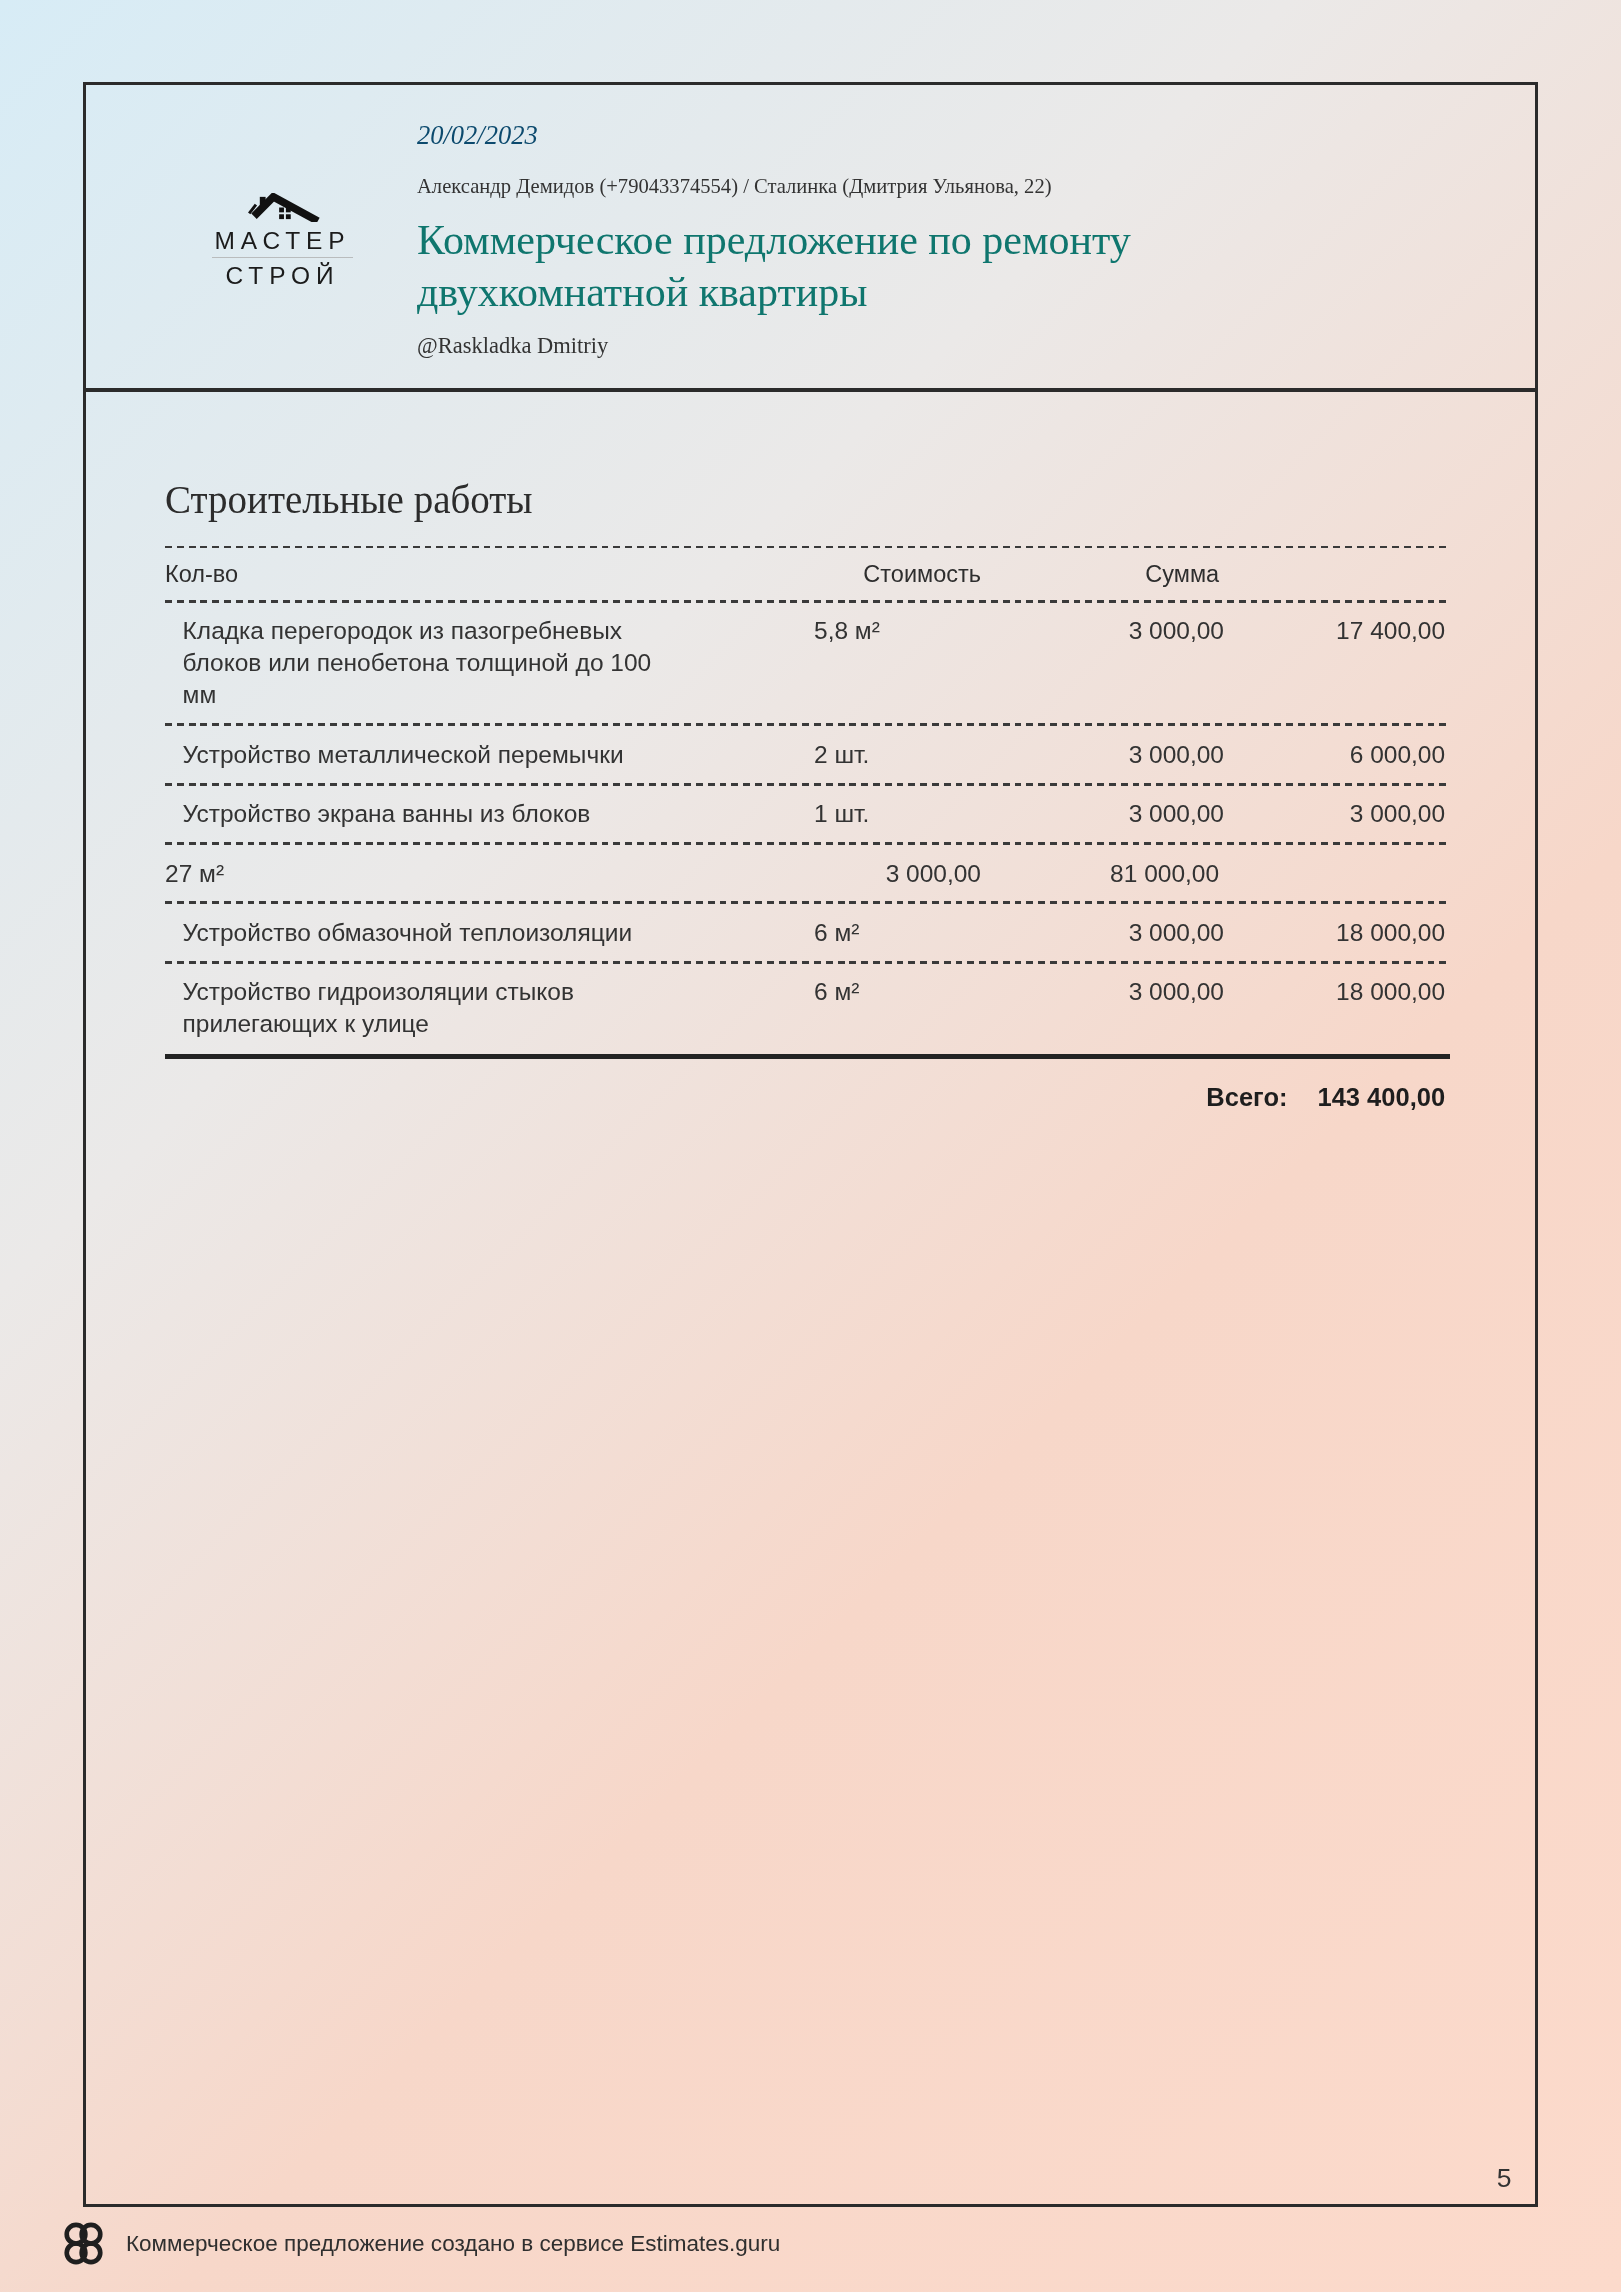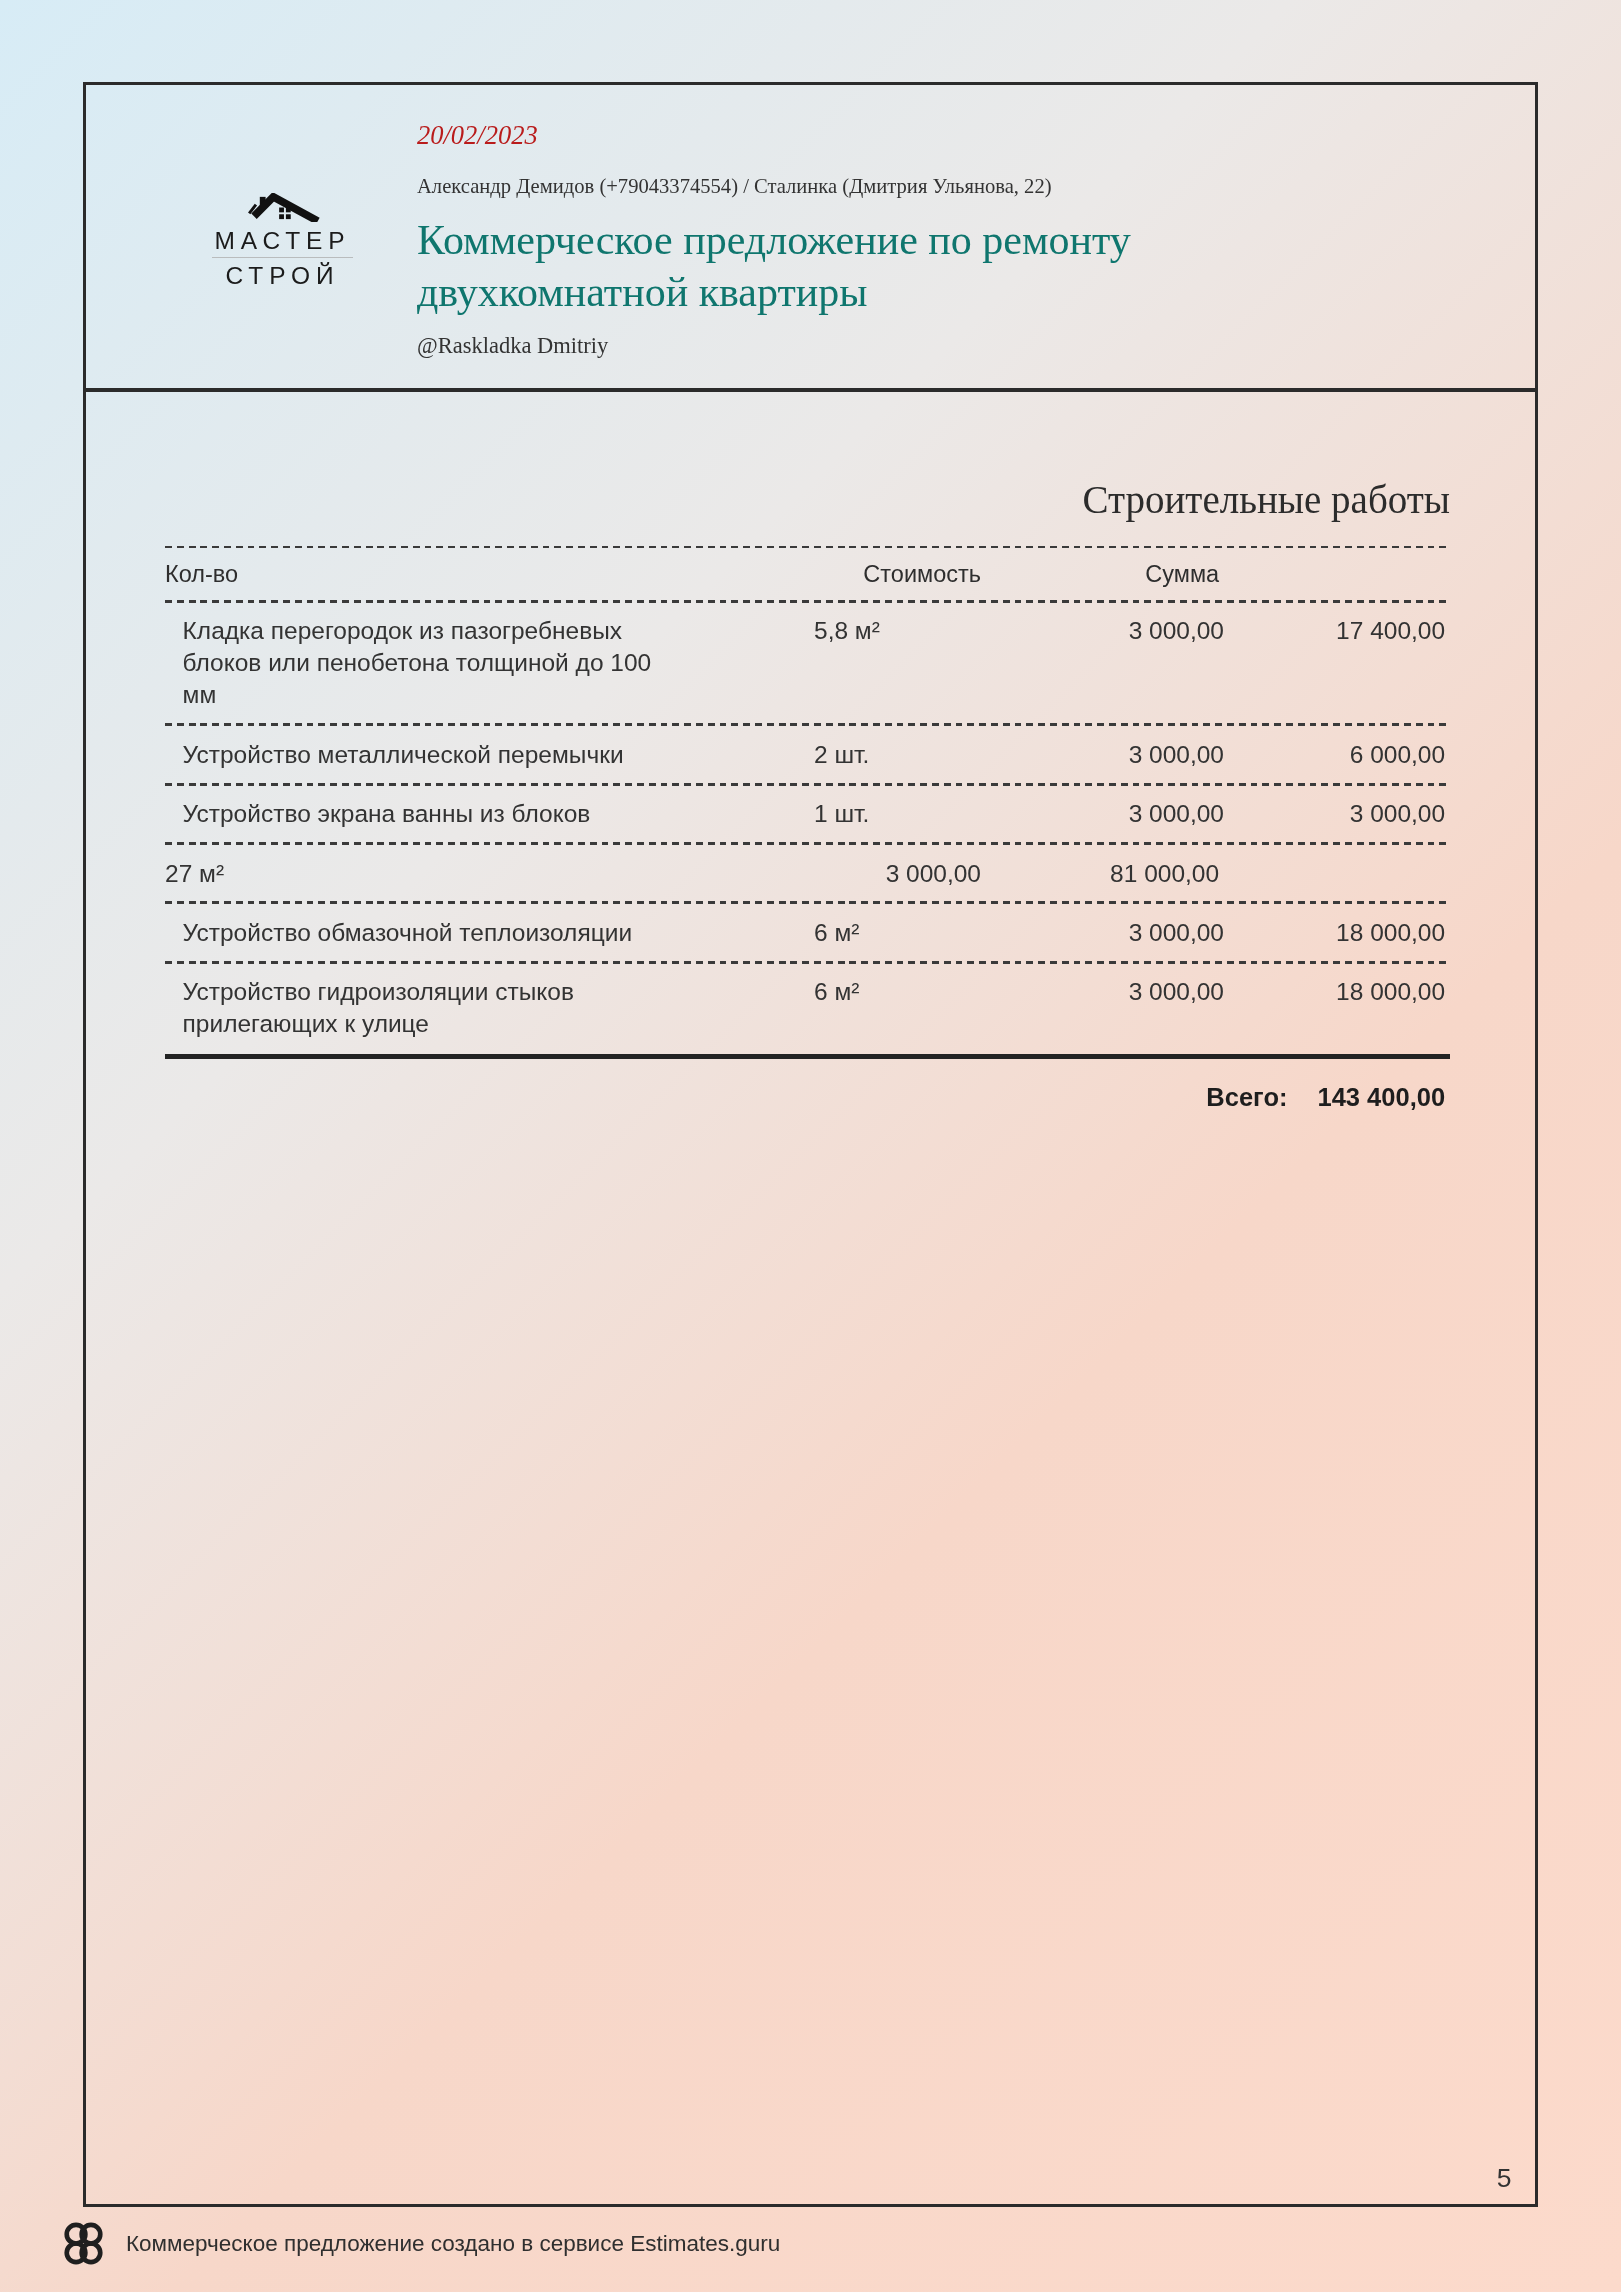--- a/index.html
+++ b/index.html
@@ -18,7 +18,7 @@
   .logo-line{font-size:24.5px;letter-spacing:5.9px;line-height:29px;}
   .logo-sep{height:1px;background:#b9bcbd;margin:2px 9.8px 2.9px 9.8px;}
   .hdr{position:absolute;left:331px;top:35px;}
-  .date{font-family:"Liberation Serif",serif;font-style:italic;font-size:26.5px;color:#b91c1c;}
+  .date{font-family:"Liberation Serif",serif;font-style:italic;font-size:26.5px;color:#0c4a6e;}
   .contact{font-family:"Liberation Serif",serif;font-size:20.6px;margin-top:23.5px;color:#333;}
   .title{font-family:"Liberation Serif",serif;font-size:42px;line-height:52px;margin-top:16.7px;max-width:902px;color:#0f766e;}
   .handle{font-family:"Liberation Serif",serif;font-size:22.5px;margin-top:14.7px;color:#333;}

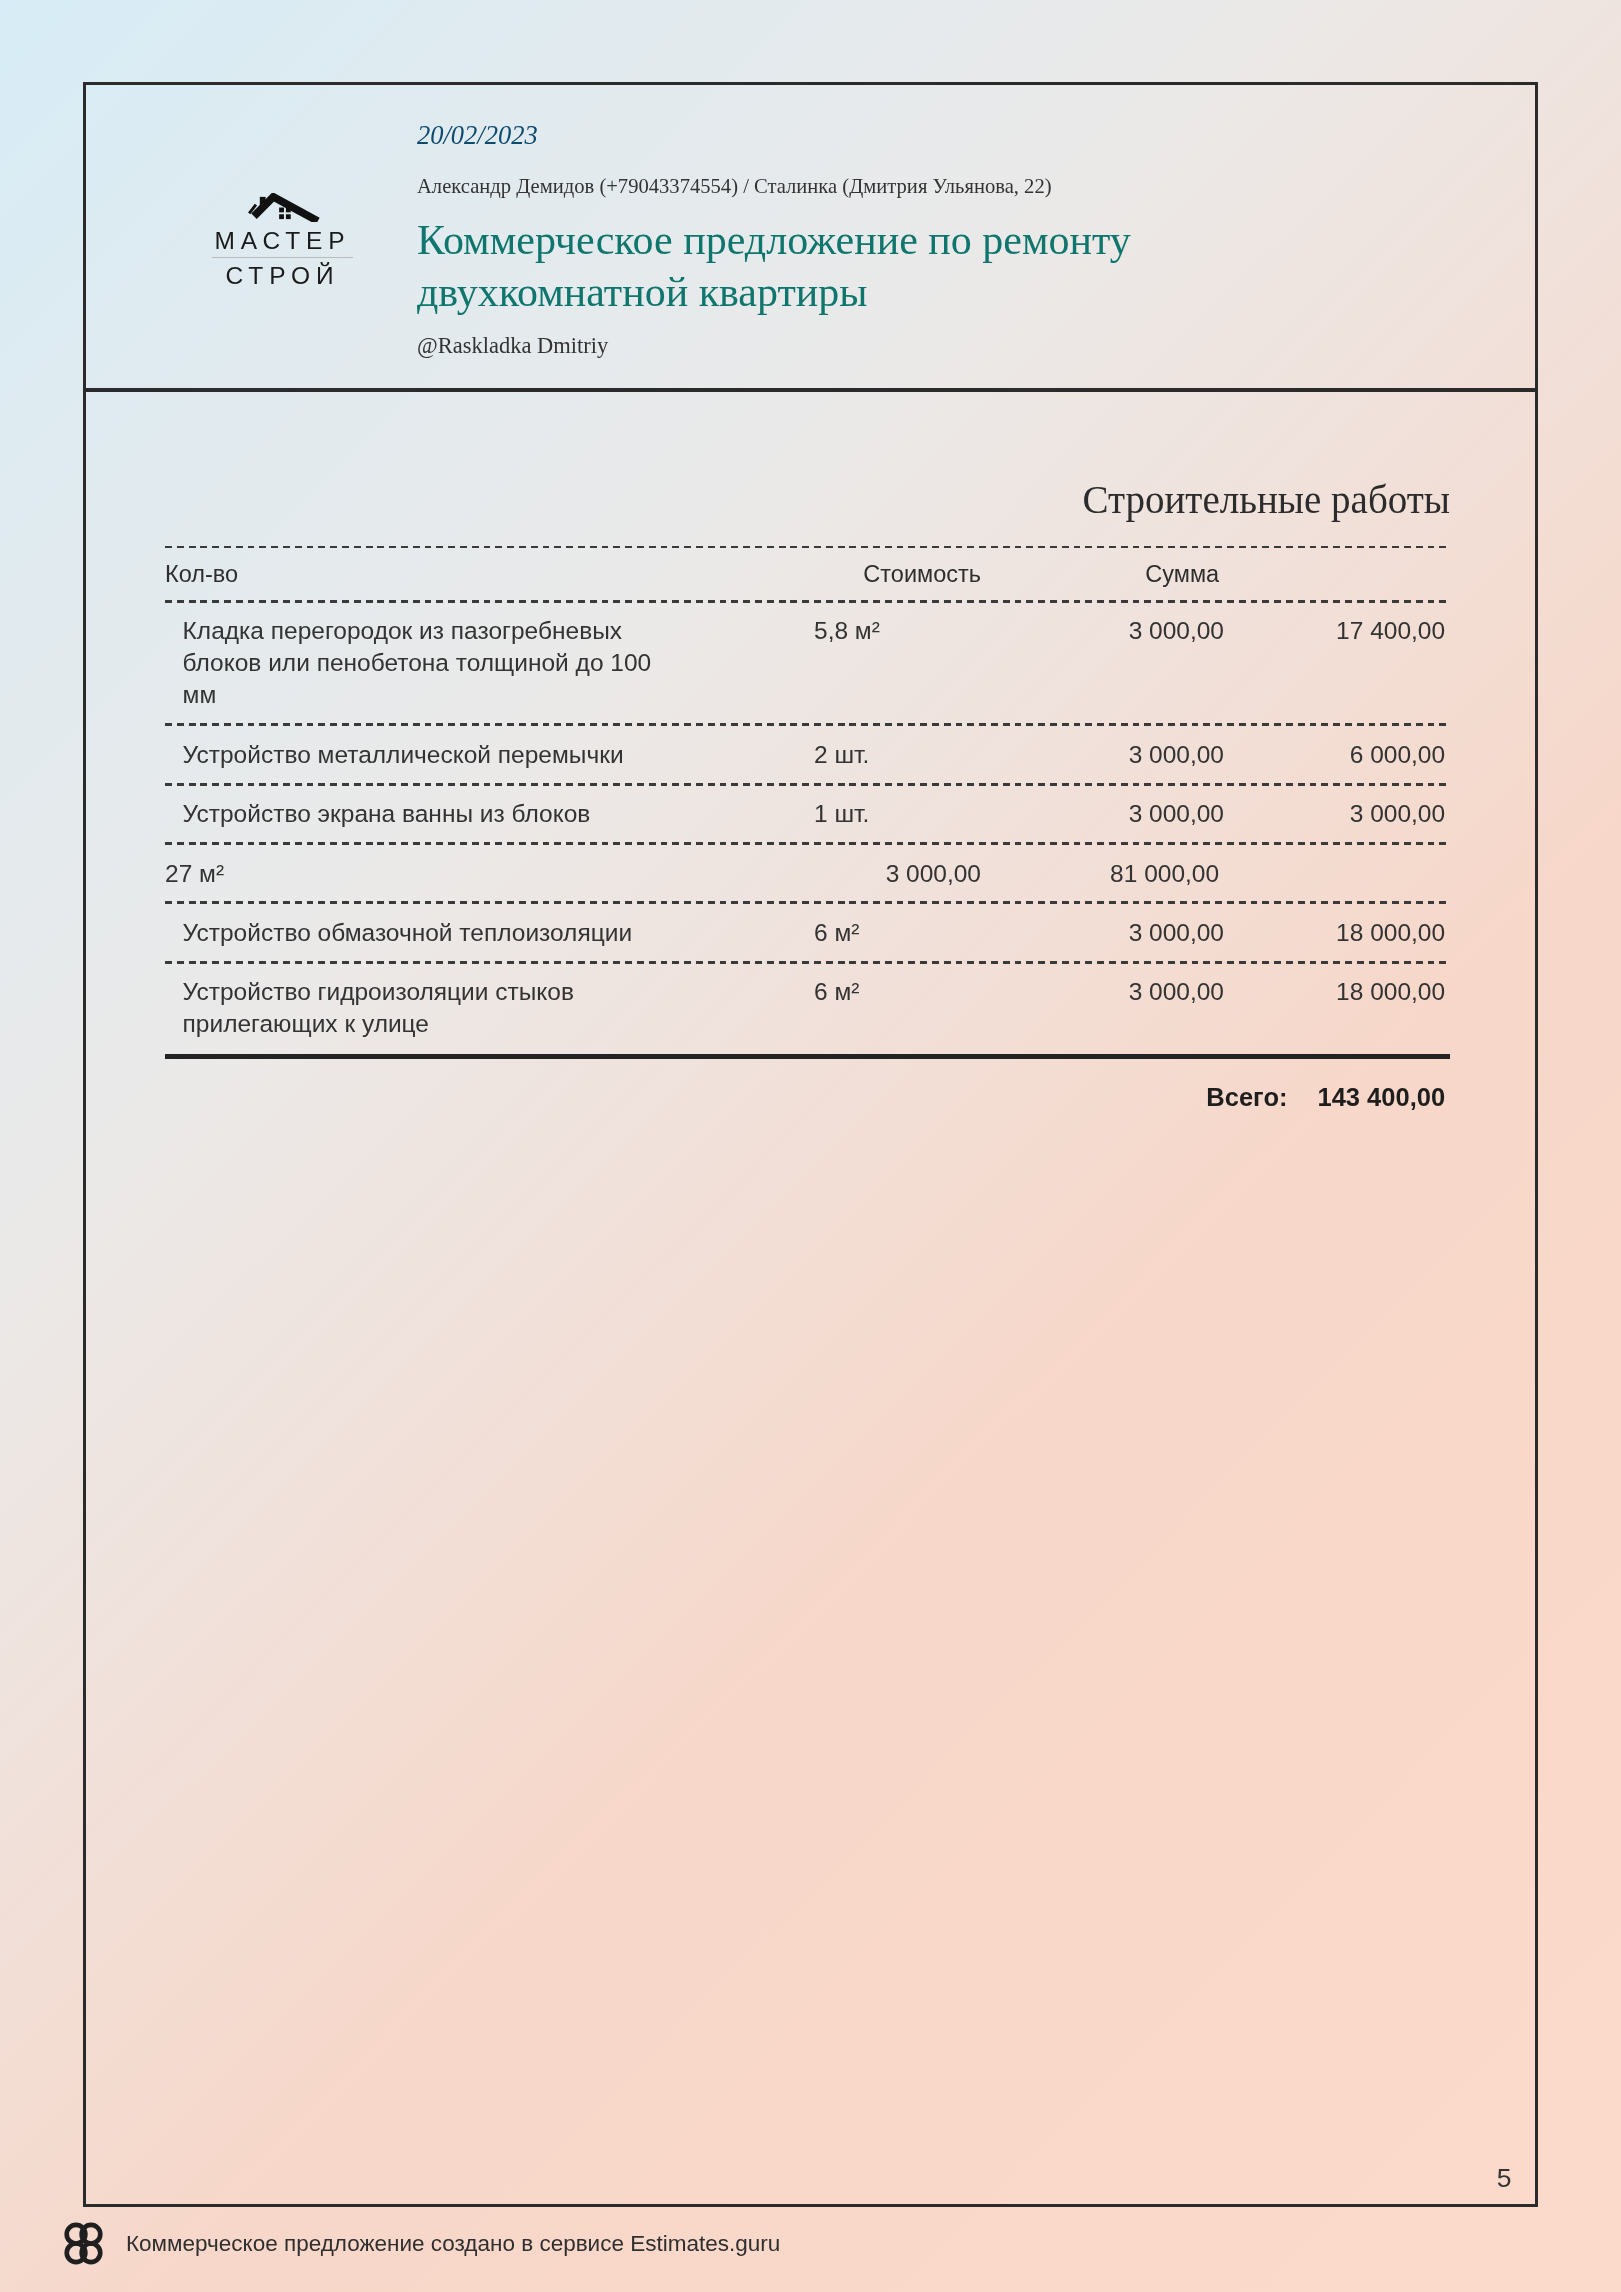--- a/index.html
+++ b/index.html
@@ -25,7 +25,7 @@
   .hdr-divider{position:absolute;left:0;right:0;top:303px;height:3.9px;background:#2b2b2b;}
   
   .main{position:absolute;left:79px;top:392px;width:1285px;}
-  .section-heading{font-family:"Liberation Serif",serif;font-size:39px;font-weight:400;margin:0 0 23.5px 0;color:#2c2c2c;text-align:right;}
+  .section-heading{font-family:"Liberation Serif",serif;font-size:39px;font-weight:400;margin:0 0 23.5px 0;color:#2c2c2c;}
   .dots{height:2.9px;background-image:repeating-linear-gradient(90deg,#3a3a3a 0 6.9px,transparent 6.9px 11.8px);}
   .thead,.trow{display:grid;grid-template-columns:649px 167px 243px 226px;padding:12.7px 0 11.8px 0;}
   .thead .cell{font-size:23.5px;color:#2e2e2e;}

